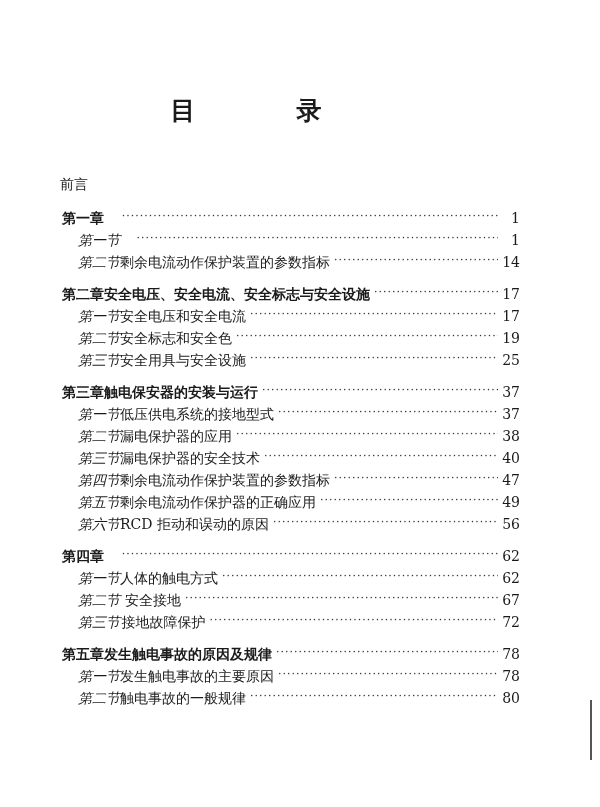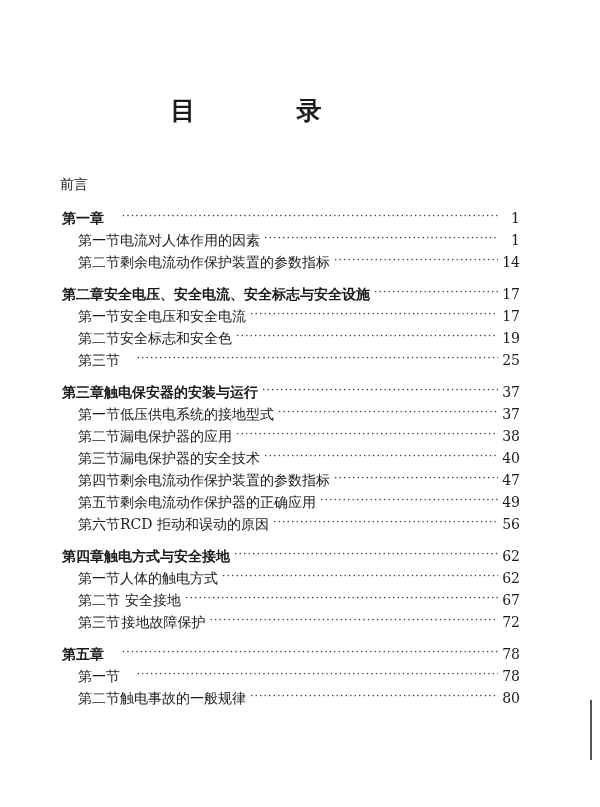--- a/index.html
+++ b/index.html
@@ -15,7 +15,7 @@
   .row.sec { padding-left:16px; }
   .label { display:inline-block; }
   .ch .label { width:64px; }
-  .sec .label { width:65px; }
+  .sec .label { width:65px;font-style:italic; }
   .name { flex:0 0 auto; }
   .dots { flex:1 1 auto; overflow:hidden; margin:0 4px; color:#333; font-weight:normal;
           font-family:"DejaVu Serif",serif; font-size:11px; letter-spacing:1px; }

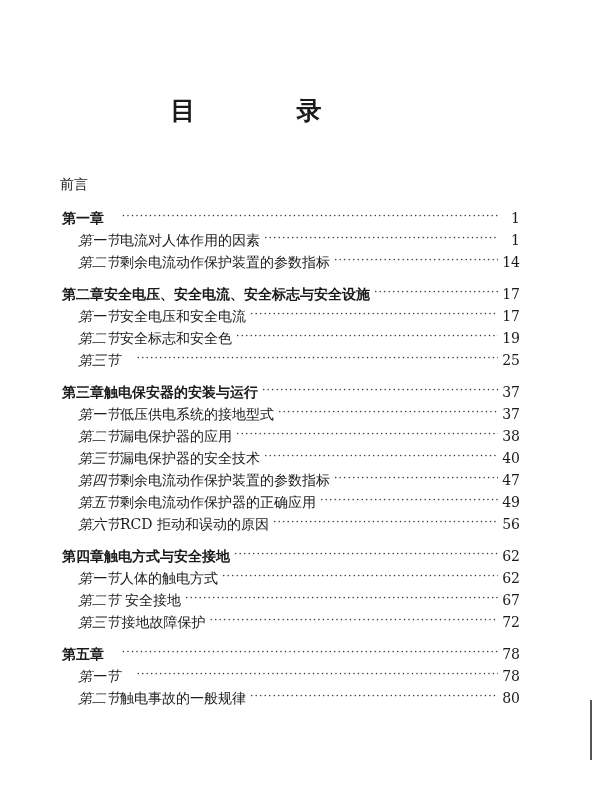--- a/index.html
+++ b/index.html
@@ -39,7 +39,6 @@
     </div>
     <div class="row sec">
       <span class="label">第一节</span>
-      <span class="name">电流对人体作用的因素</span>
       <span class="dots"></span>
       <span class="page">1</span>
     </div>

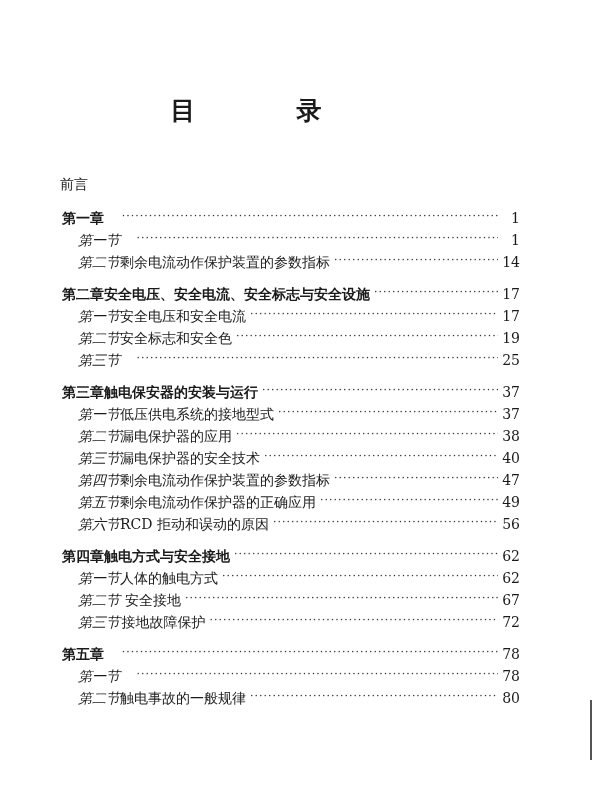--- a/index.html
+++ b/index.html
@@ -71,6 +71,7 @@
     </div>
     <div class="row sec">
       <span class="label">第三节</span>
+      <span class="name">安全用具与安全设施</span>
       <span class="dots"></span>
       <span class="page">25</span>
     </div>

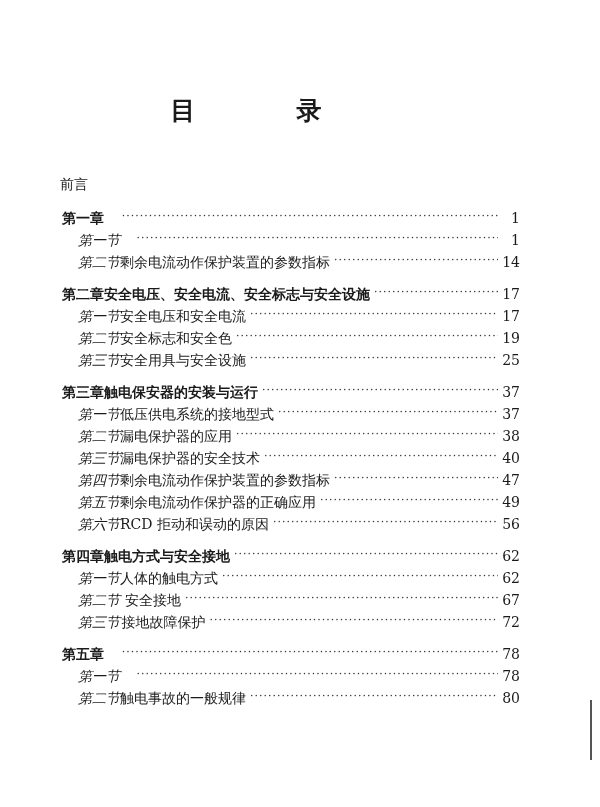--- a/index.html
+++ b/index.html
@@ -125,7 +125,6 @@
   <div class="chapter">
     <div class="row ch">
       <span class="label">第四章</span>
-      <span class="name">触电方式与安全接地</span>
       <span class="dots"></span>
       <span class="page">62</span>
     </div>

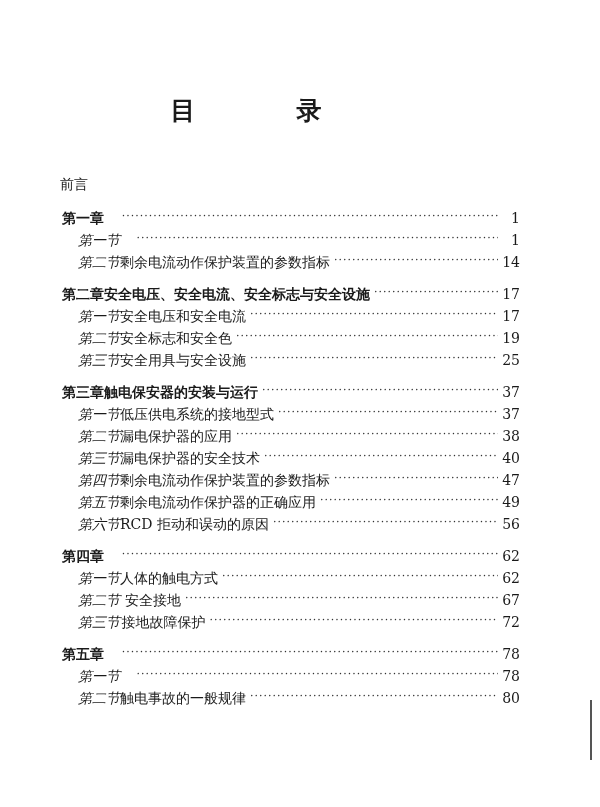--- a/index.html
+++ b/index.html
@@ -151,6 +151,7 @@
   <div class="chapter">
     <div class="row ch">
       <span class="label">第五章</span>
+      <span class="name">发生触电事故的原因及规律</span>
       <span class="dots"></span>
       <span class="page">78</span>
     </div>

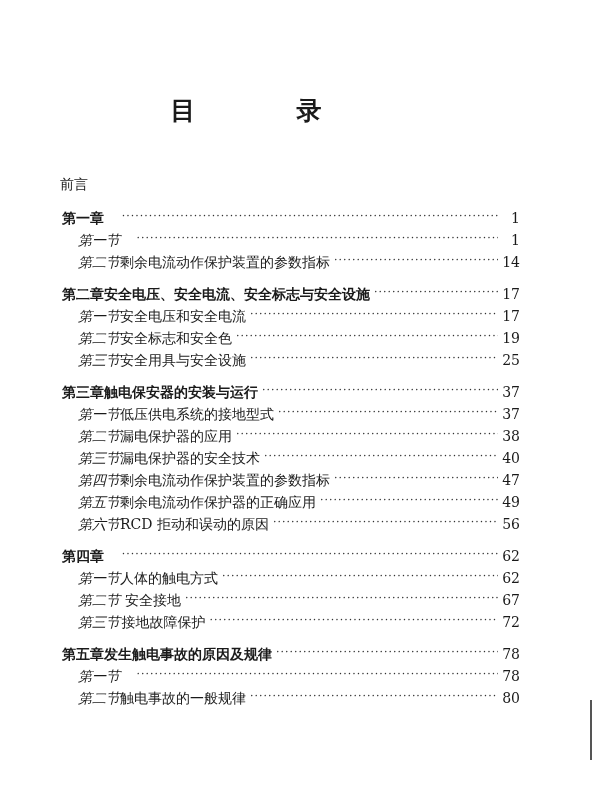--- a/index.html
+++ b/index.html
@@ -157,6 +157,7 @@
     </div>
     <div class="row sec">
       <span class="label">第一节</span>
+      <span class="name">发生触电事故的主要原因</span>
       <span class="dots"></span>
       <span class="page">78</span>
     </div>

